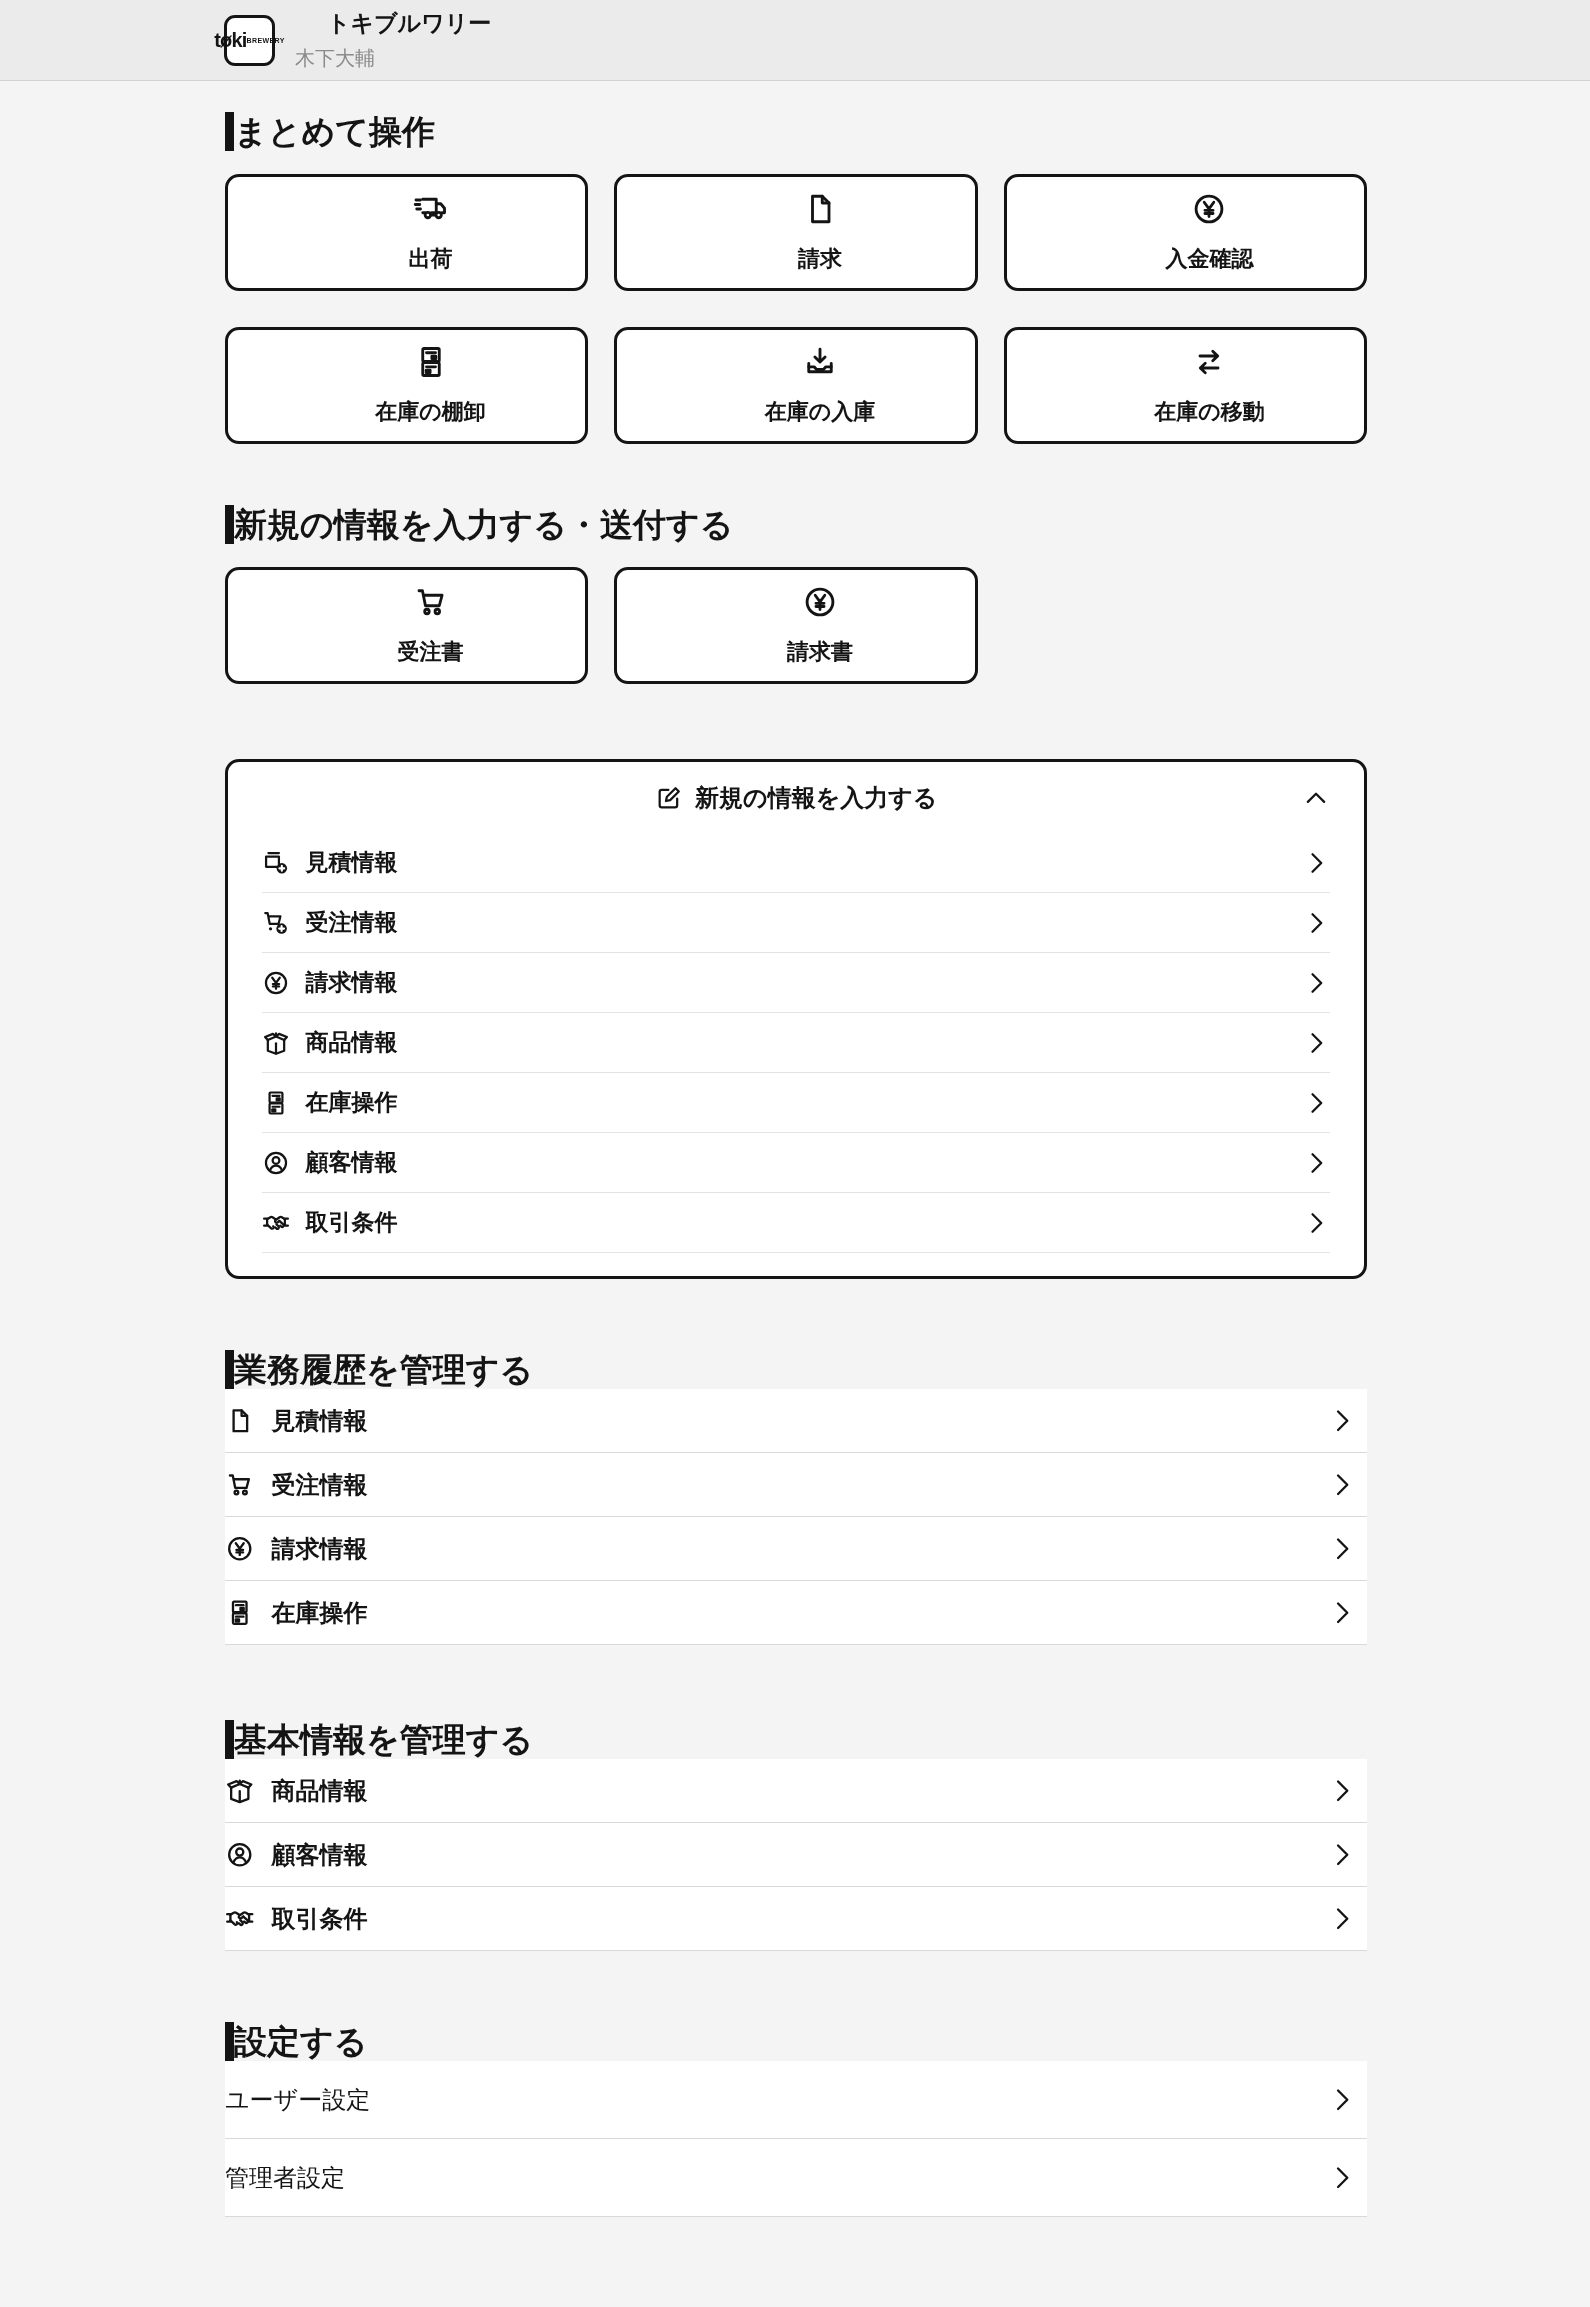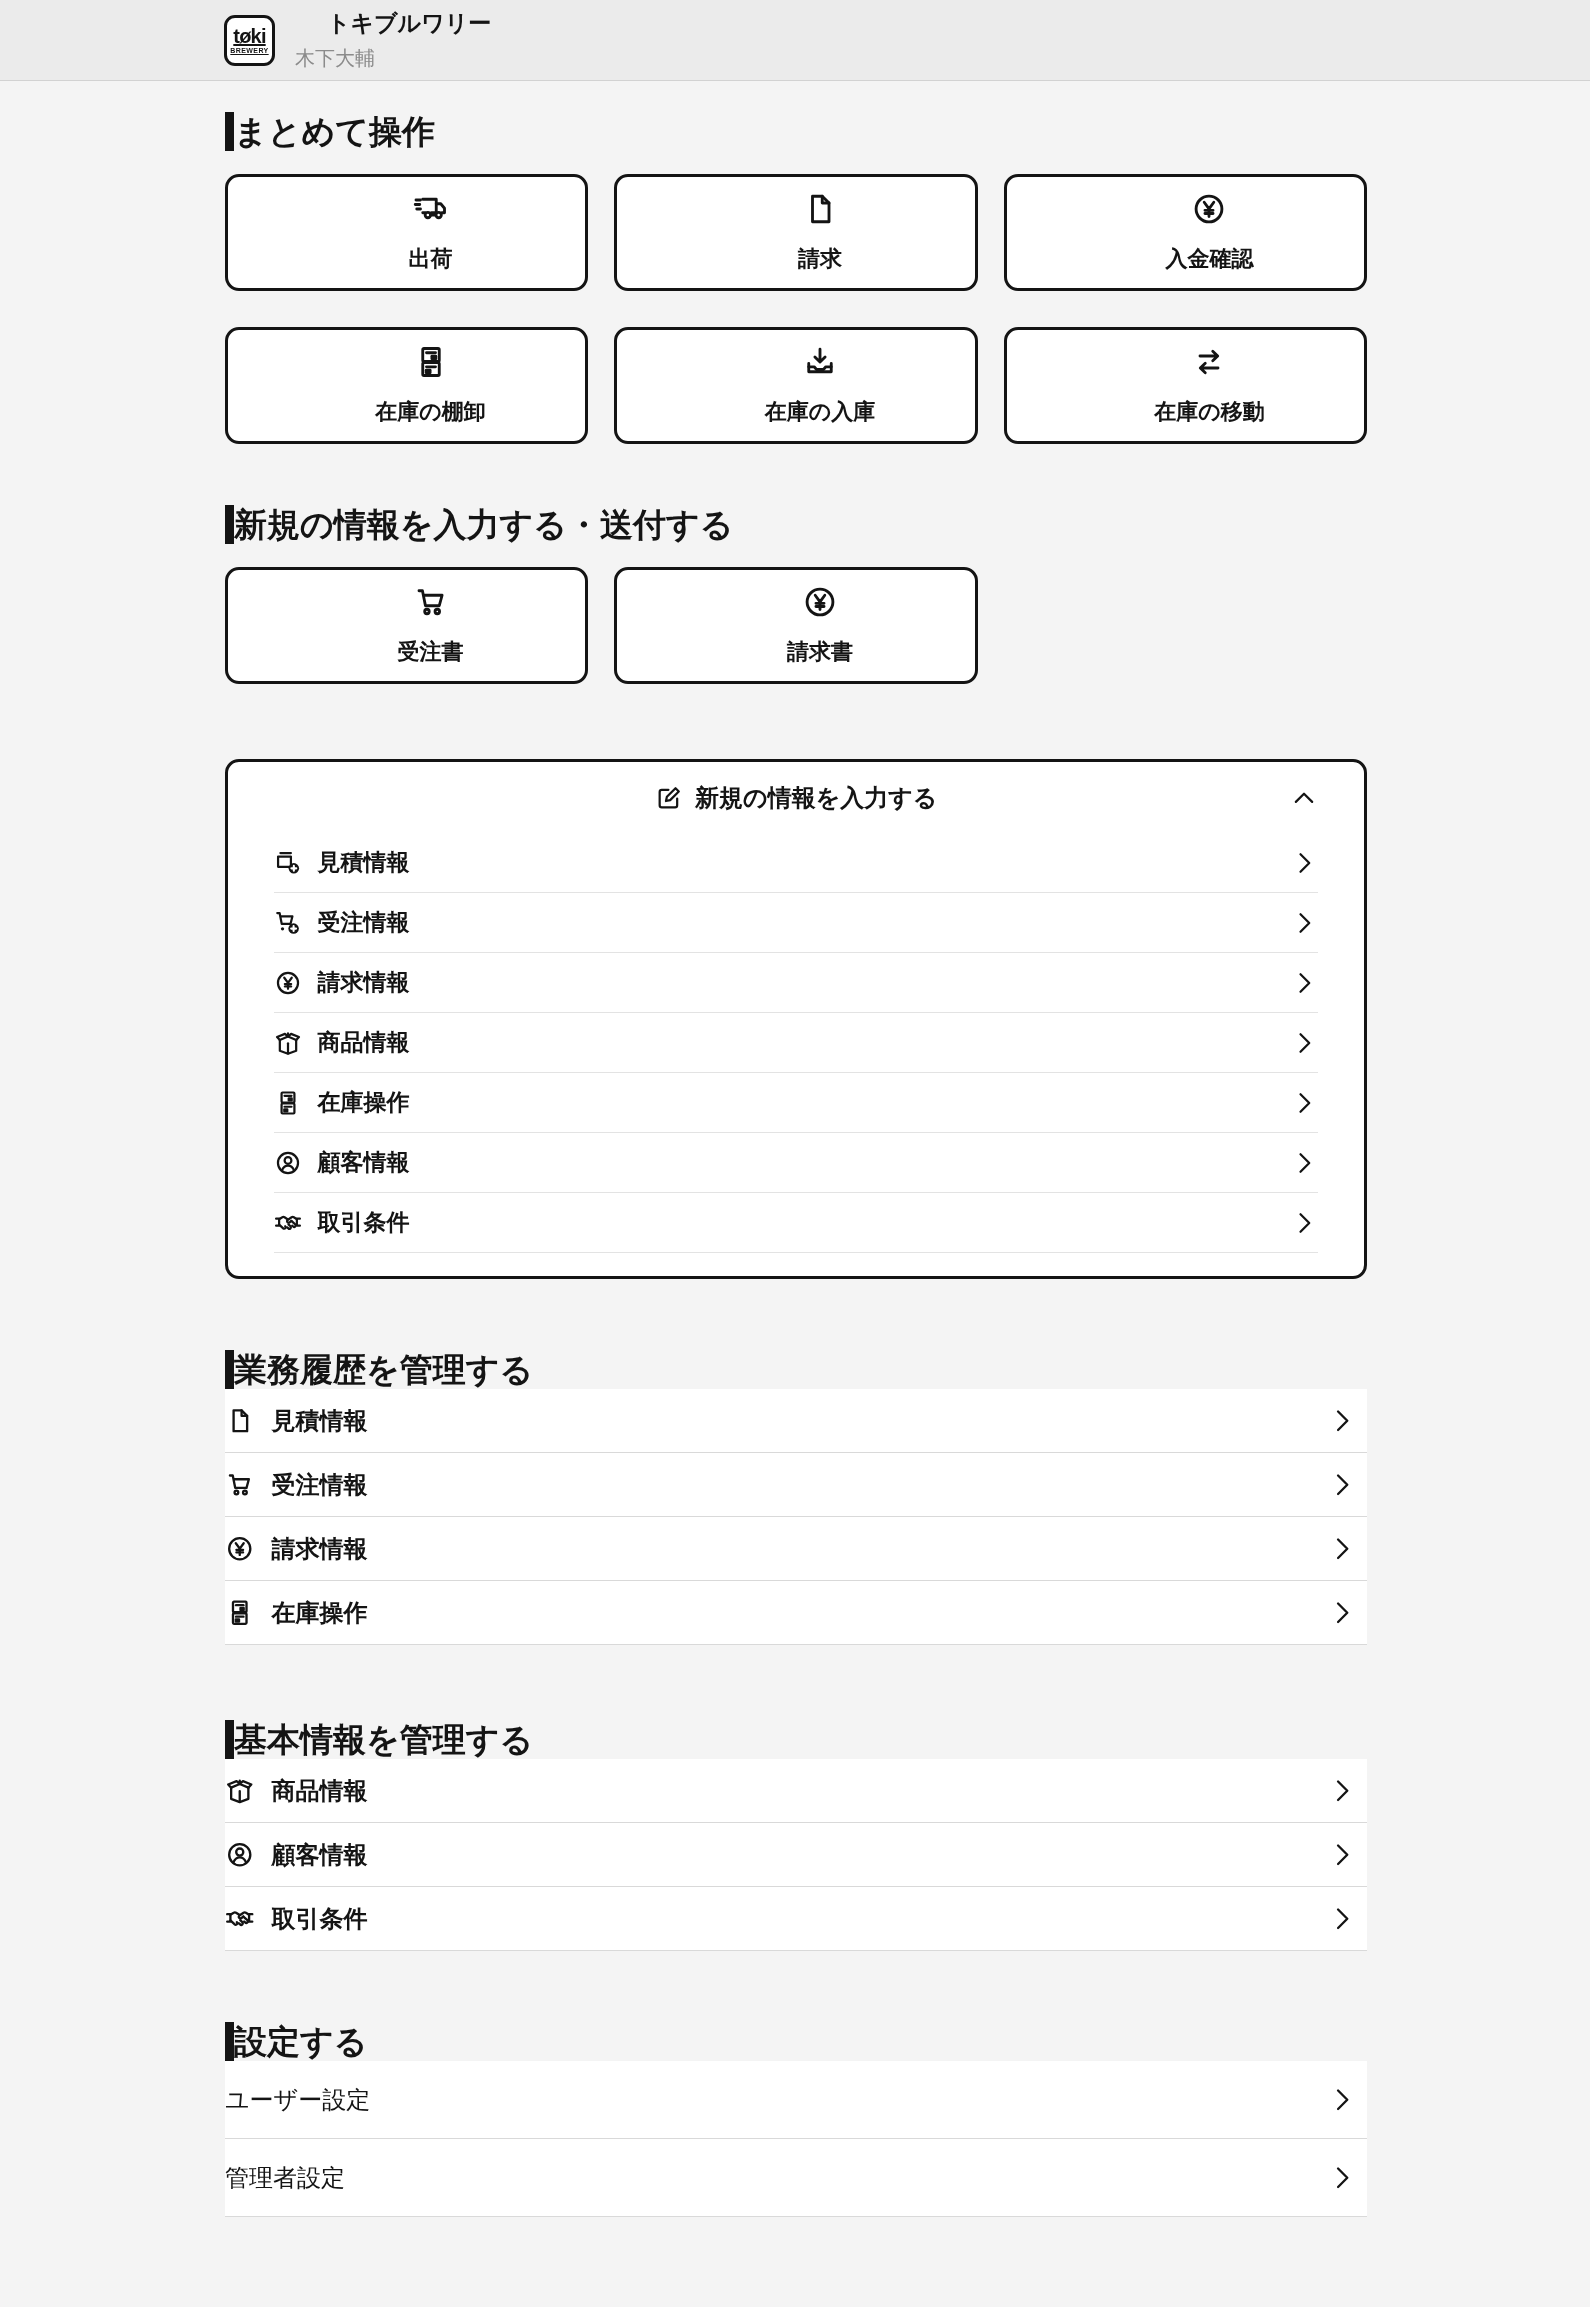--- a/index.html
+++ b/index.html
@@ -20,8 +20,8 @@
   }
   .logo-tile {
     width:51px; height:51px; background:#ffffff; border:3.1px solid #141414;
-    border-radius:11px; display:flex; flex-direction:column;
-    align-items:center; justify-content:center; line-height:1;text-decoration:underline;
+    border-radius:11px; display:flex; flex-direction:row;
+    align-items:center; justify-content:center; line-height:1;
   }
   .logo-top { font-weight:bold; font-size:20px; letter-spacing:-0.8px; }
   .logo-bottom { font-weight:bold; font-size:7px; letter-spacing:0.4px; margin-top:1.6px; }

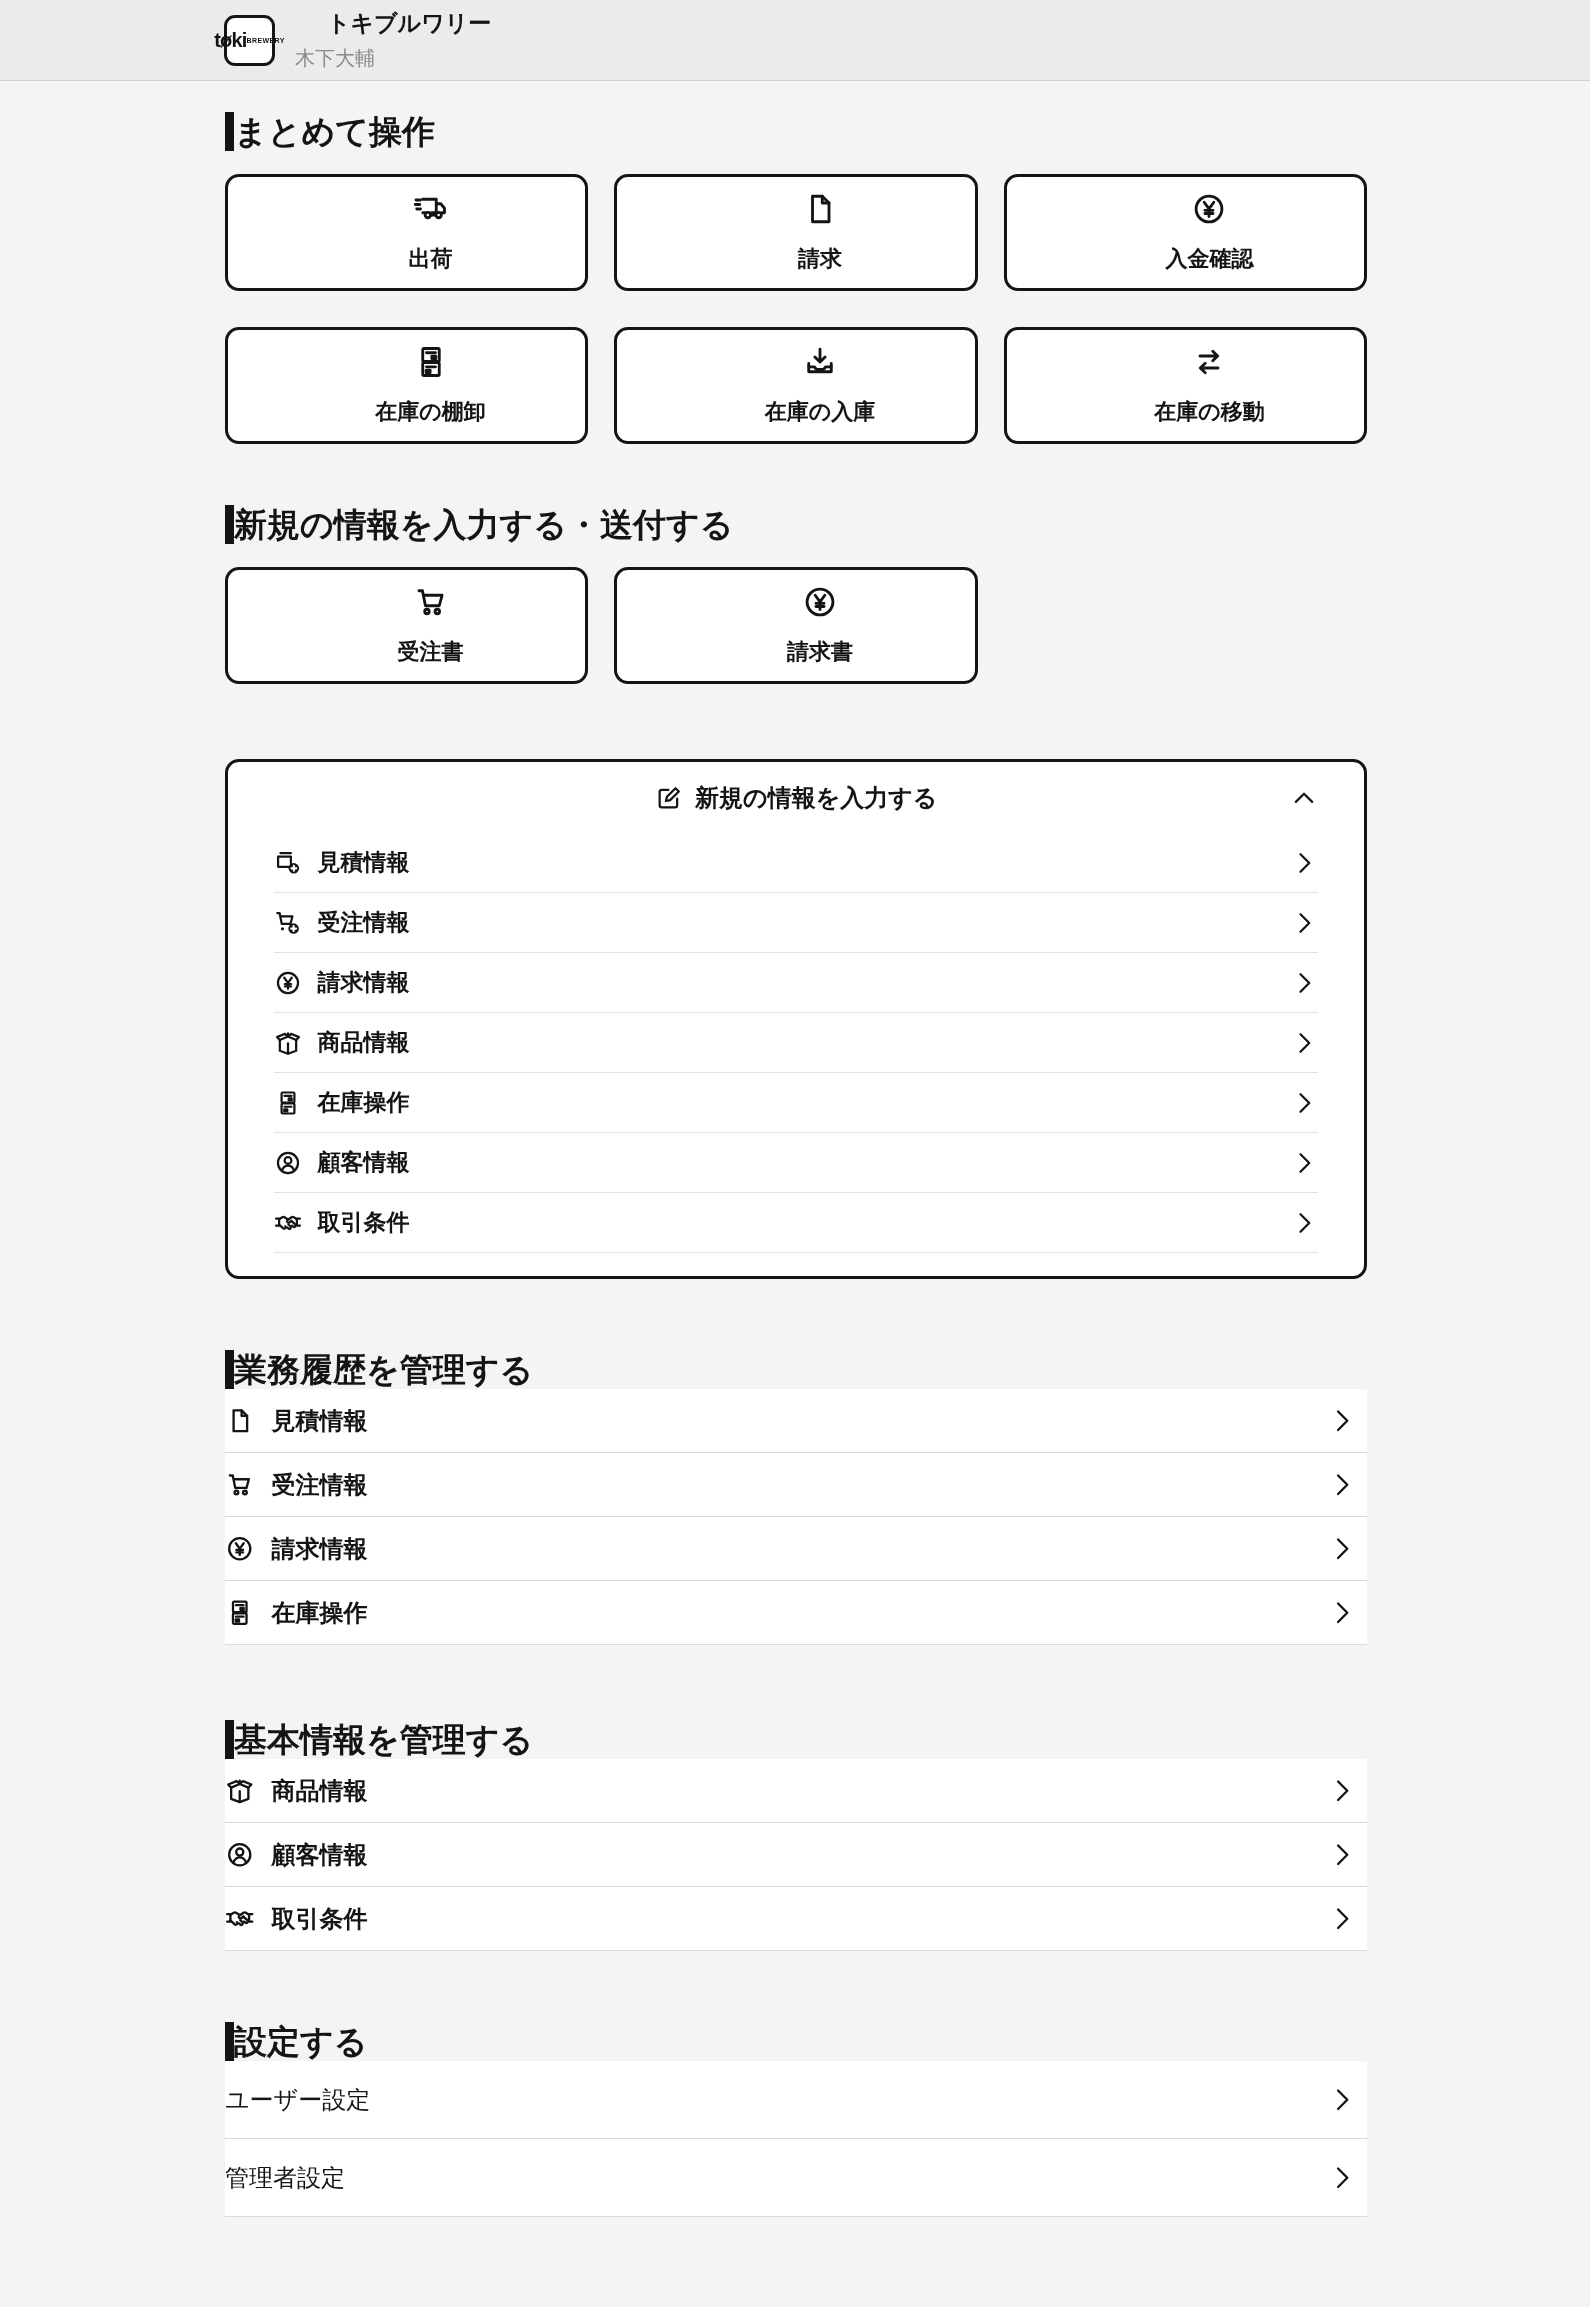--- a/index.html
+++ b/index.html
@@ -52,7 +52,7 @@
   
   .panel {
     margin-top:75px; background:#ffffff; border:3.1px solid #141414;
-    border-radius:14px; padding:0 46px 23px;
+    border-radius:14px; padding:0 34px 23px;
   }
   .panel-head {
     position:relative; height:71px; display:flex; align-items:center;

